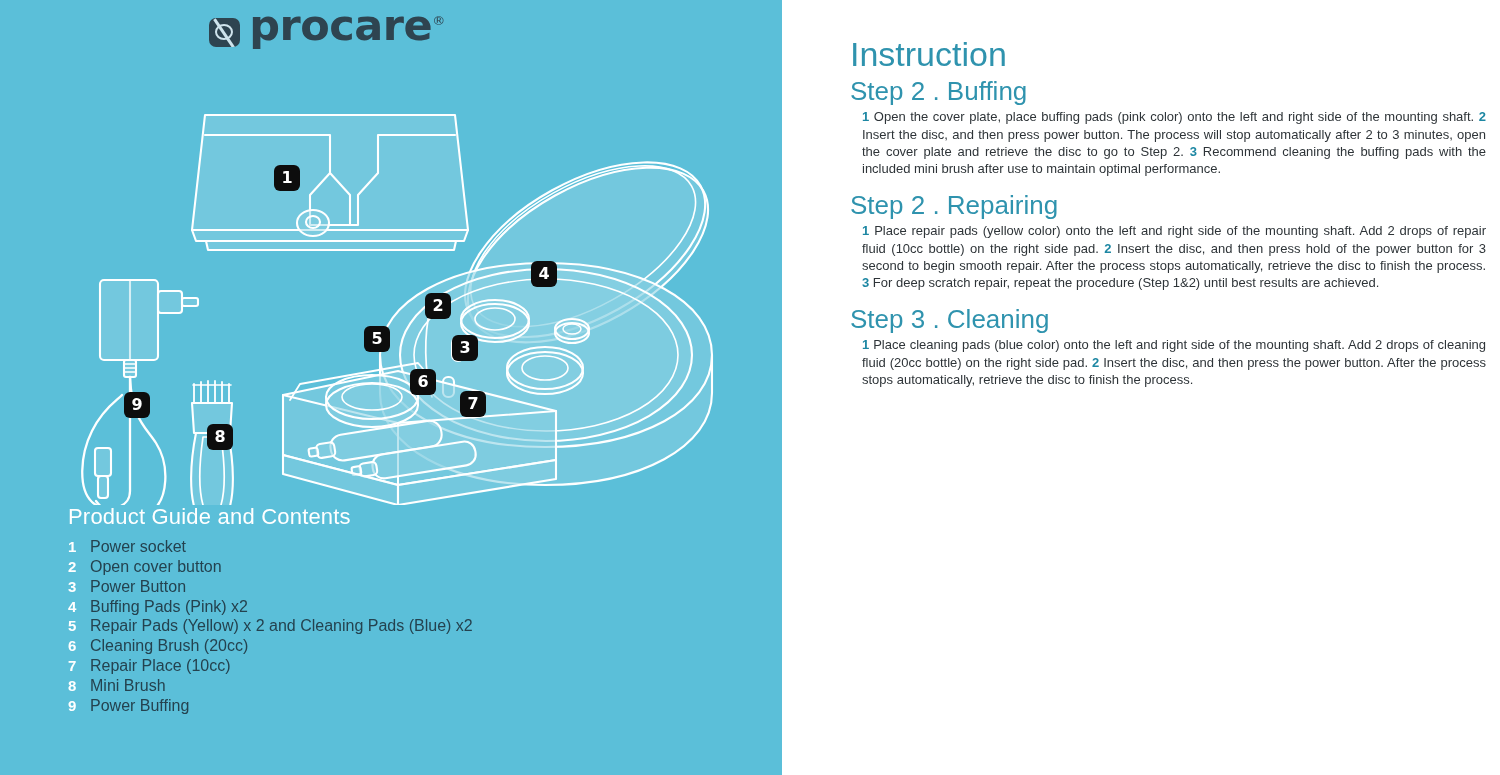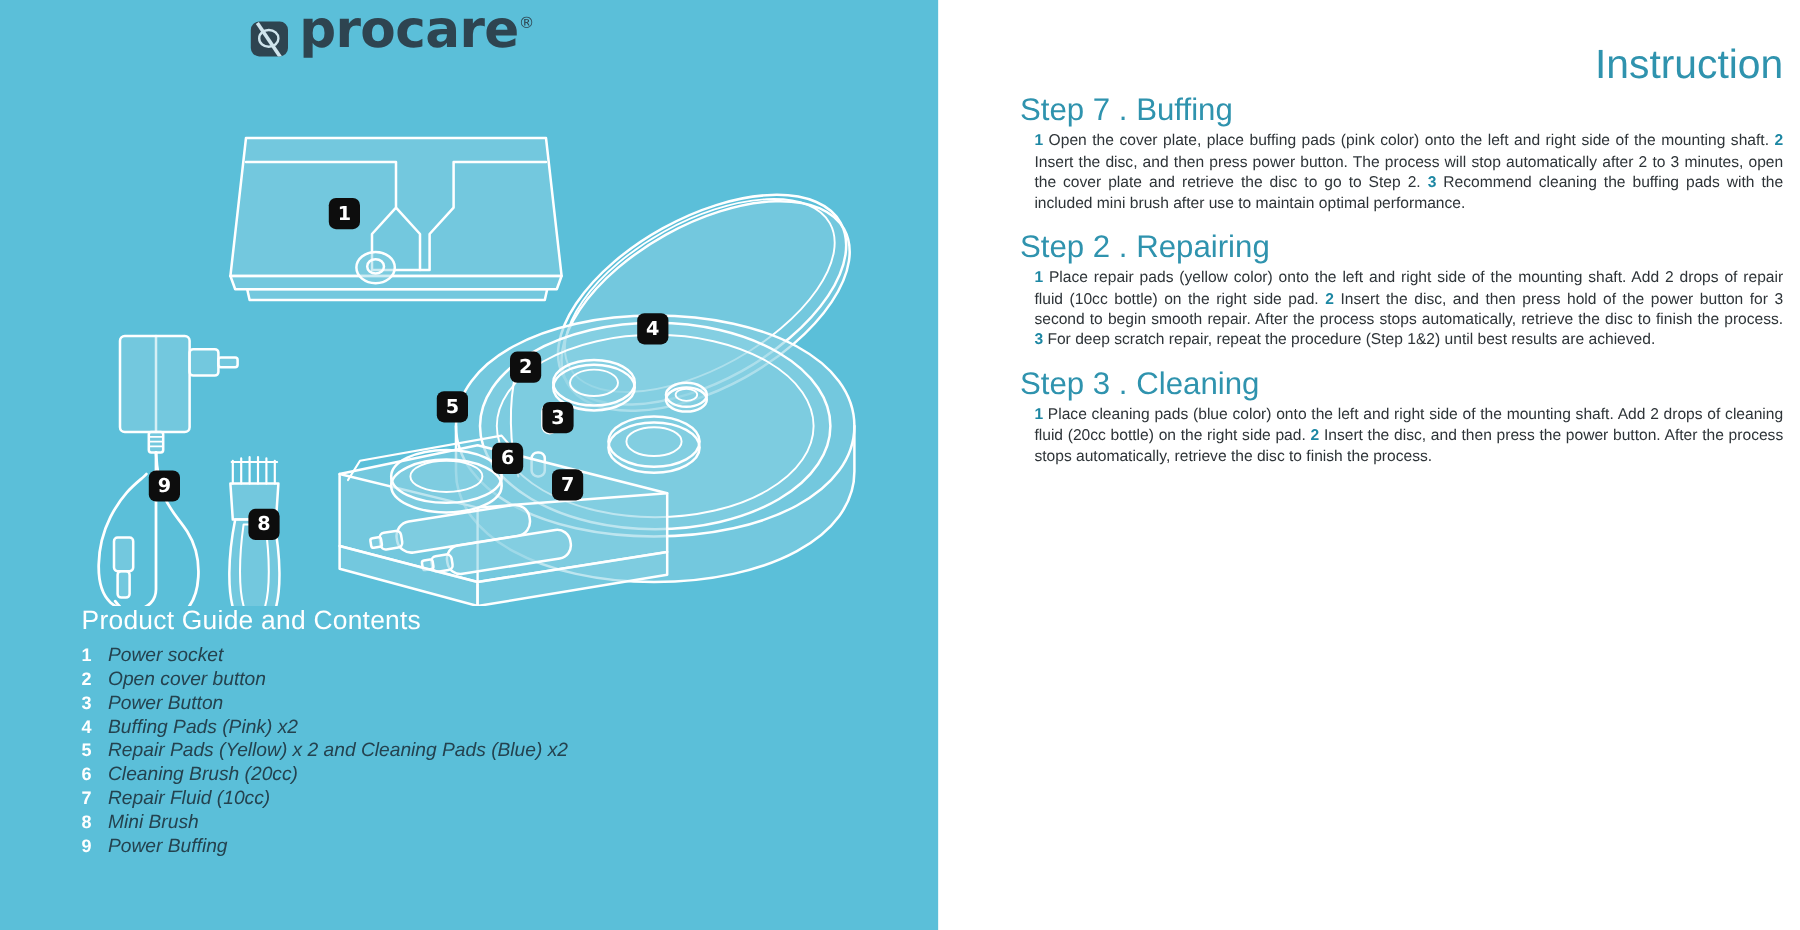--- a/index.html
+++ b/index.html
@@ -106,7 +106,6 @@
     font-weight:normal;
     line-height:1.1;
     margin-bottom:4px;
-    text-align:right;
   }
   #instruction-sub {
     font-style:italic;

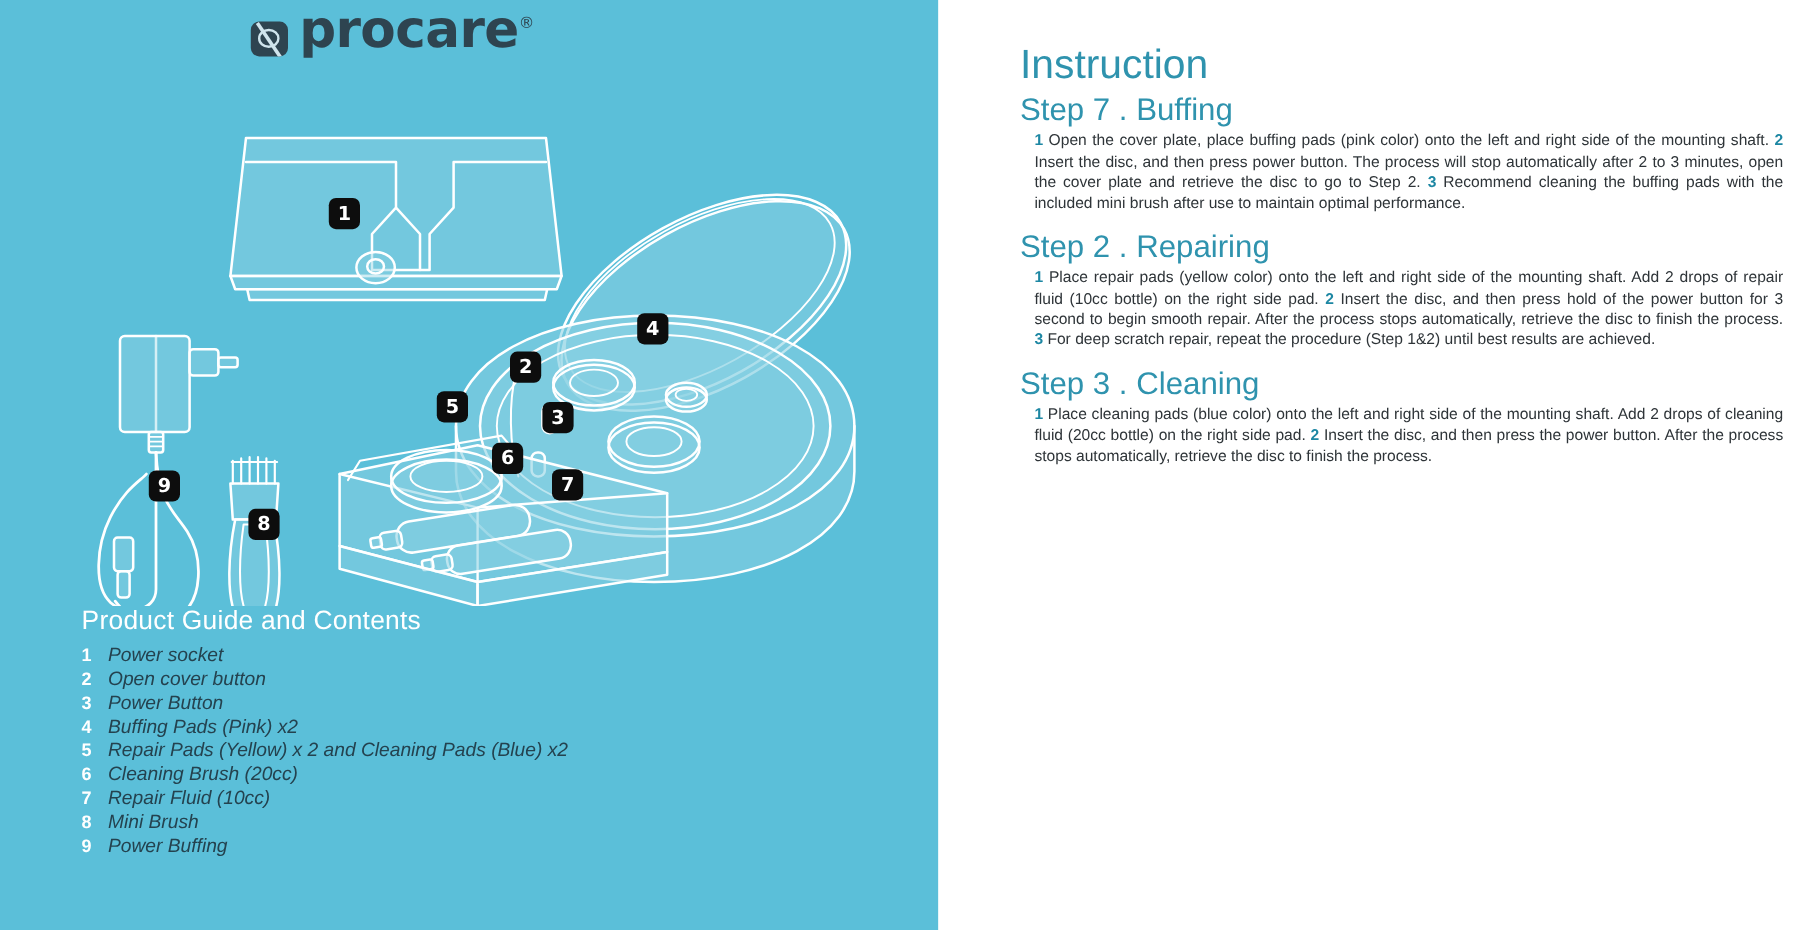--- a/index.html
+++ b/index.html
@@ -344,7 +344,7 @@
     <div id="instruction-title">Instruction</div>
     <div id="steps-container">
         <div class="step-block">
-          <div class="step-head">Step 7 . Buffing</div>
+          <div class="step-head">Step 2 . Buffing</div>
           <p class="step-body"><span class="marker">1</span><span> Open the cover plate, place buffing pads (pink color) onto the left and right side of the mounting shaft. </span><span class="marker">2</span><span> Insert the disc, and then press power button. The process will stop automatically after 2 to 3 minutes, open the cover plate and retrieve the disc to go to Step 2. </span><span class="marker">3</span><span> Recommend cleaning the buffing pads with the included mini brush after use to maintain optimal performance.</span></p>
         </div>
         <div class="step-block">

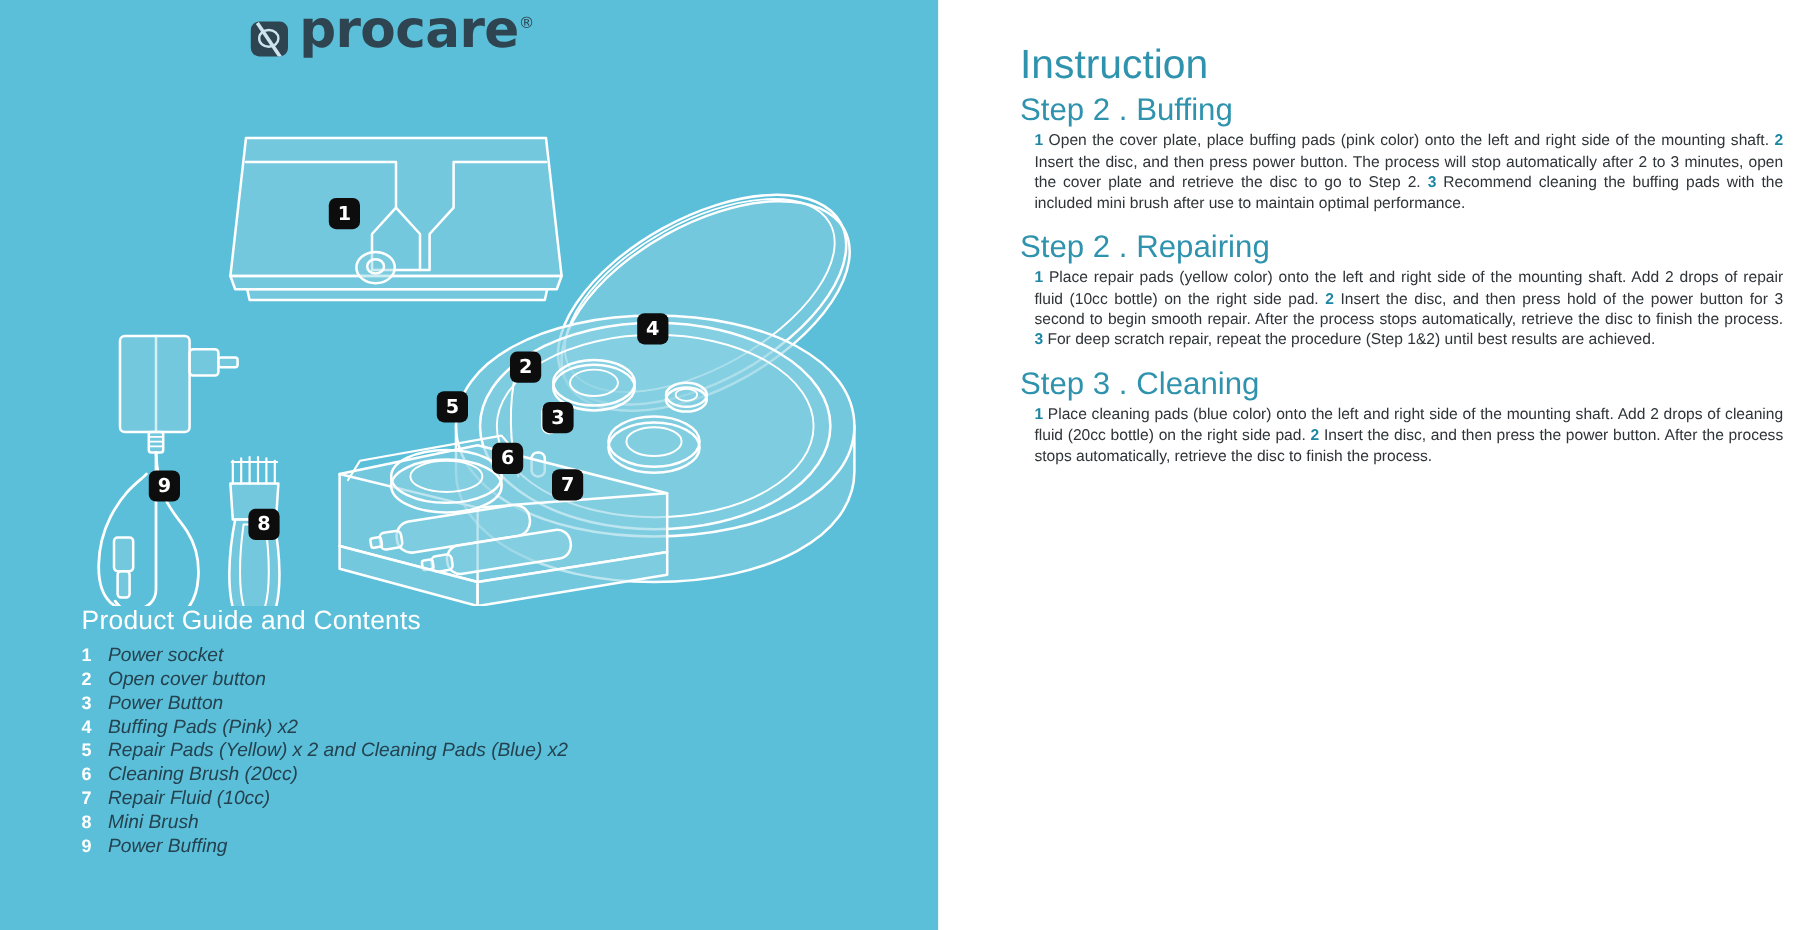--- a/index.html
+++ b/index.html
@@ -89,7 +89,7 @@
     color:#ffffff; font-weight:bold; font-size:15px;
   }
   .guide-label {
-    color:#24424f; font-size:16px;font-style:italic;
+    color:#24424f; font-size:16px;
   }
 
   

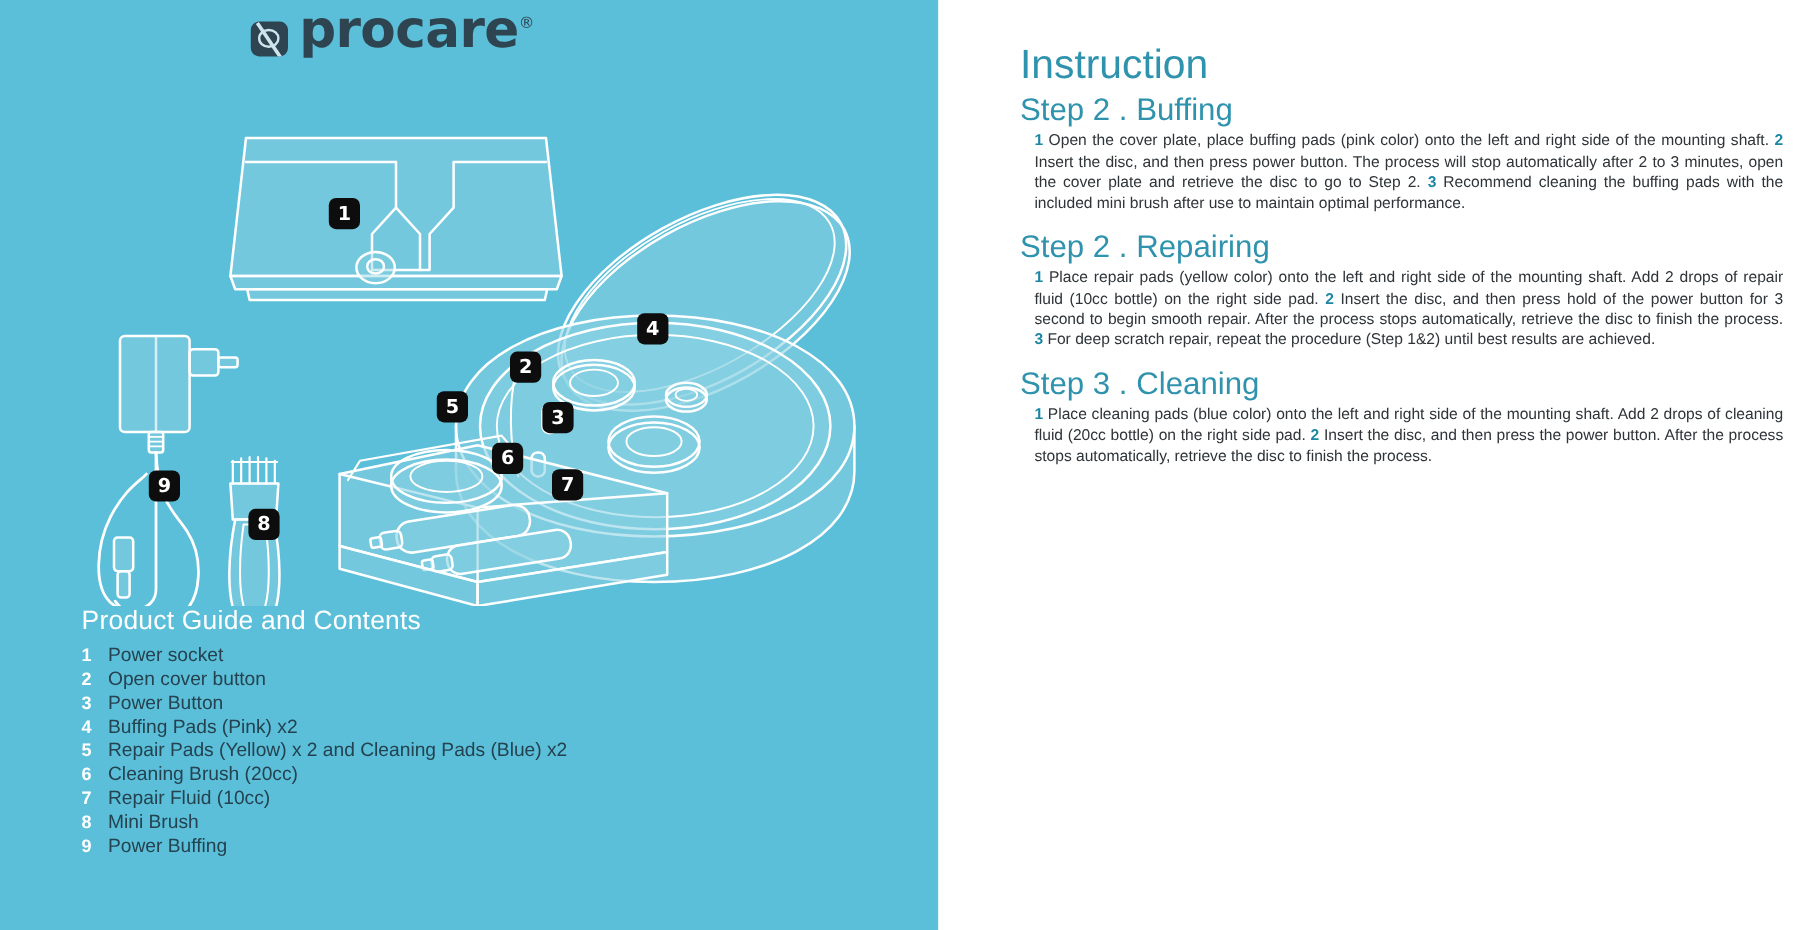--- a/index.html
+++ b/index.html
@@ -325,7 +325,7 @@
           </div>
           <div class="guide-item">
             <span class="guide-num">7</span>
-            <span class="guide-label">Repair Fluid (10cc)</span>
+            <span class="guide-label">Repair Place (10cc)</span>
           </div>
           <div class="guide-item">
             <span class="guide-num">8</span>

